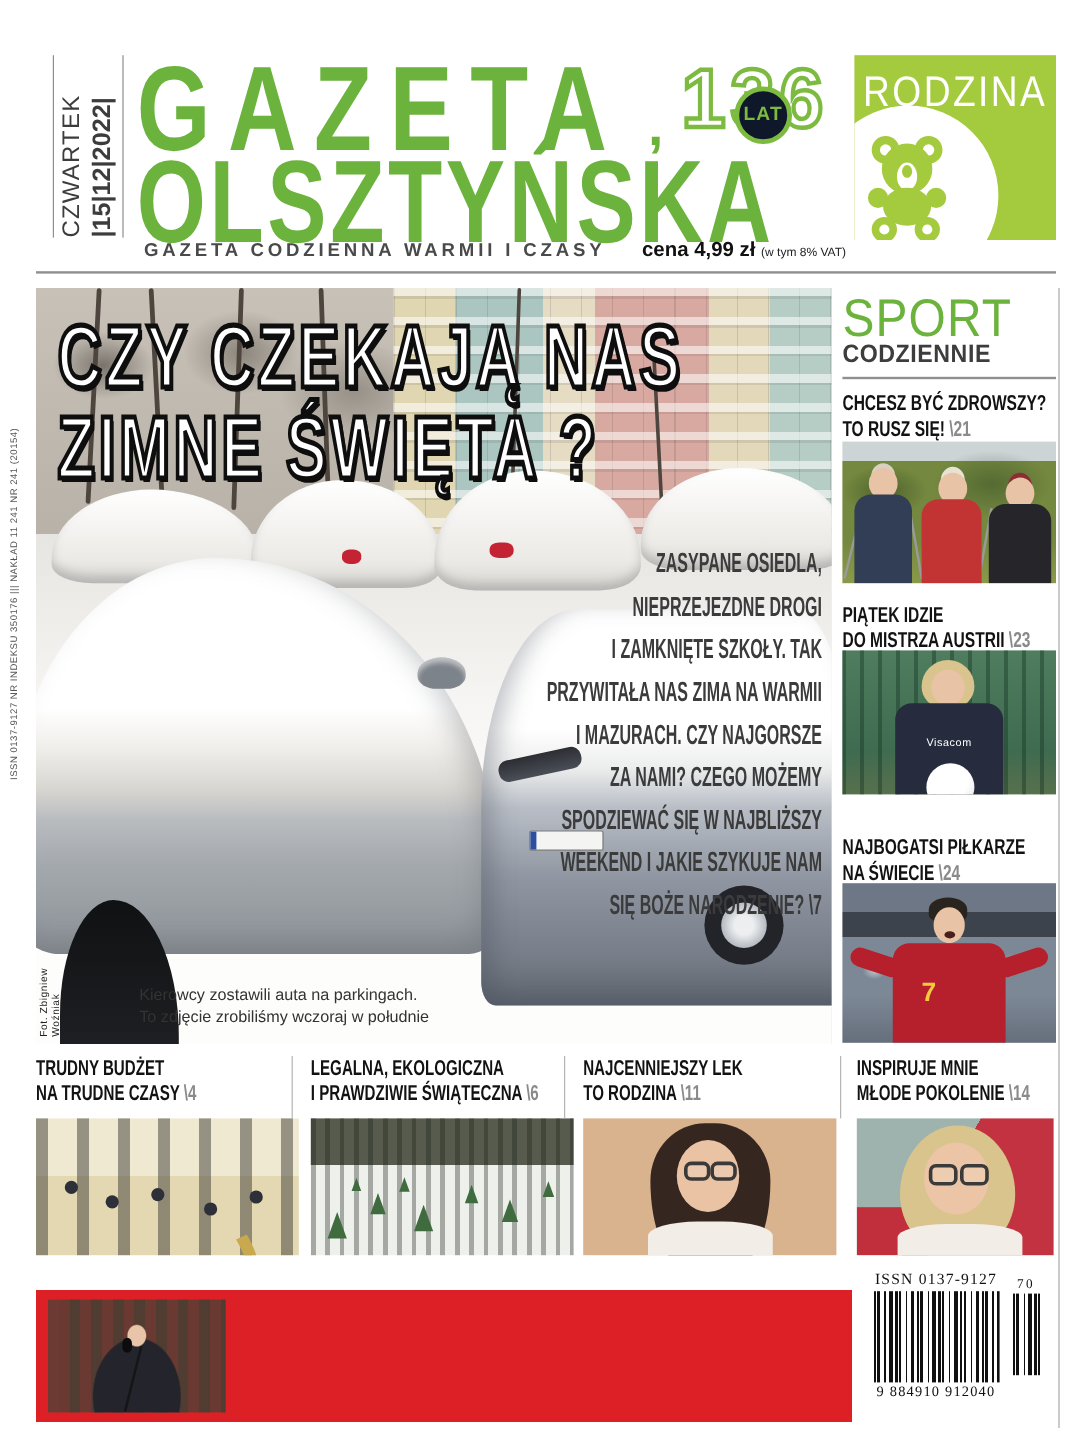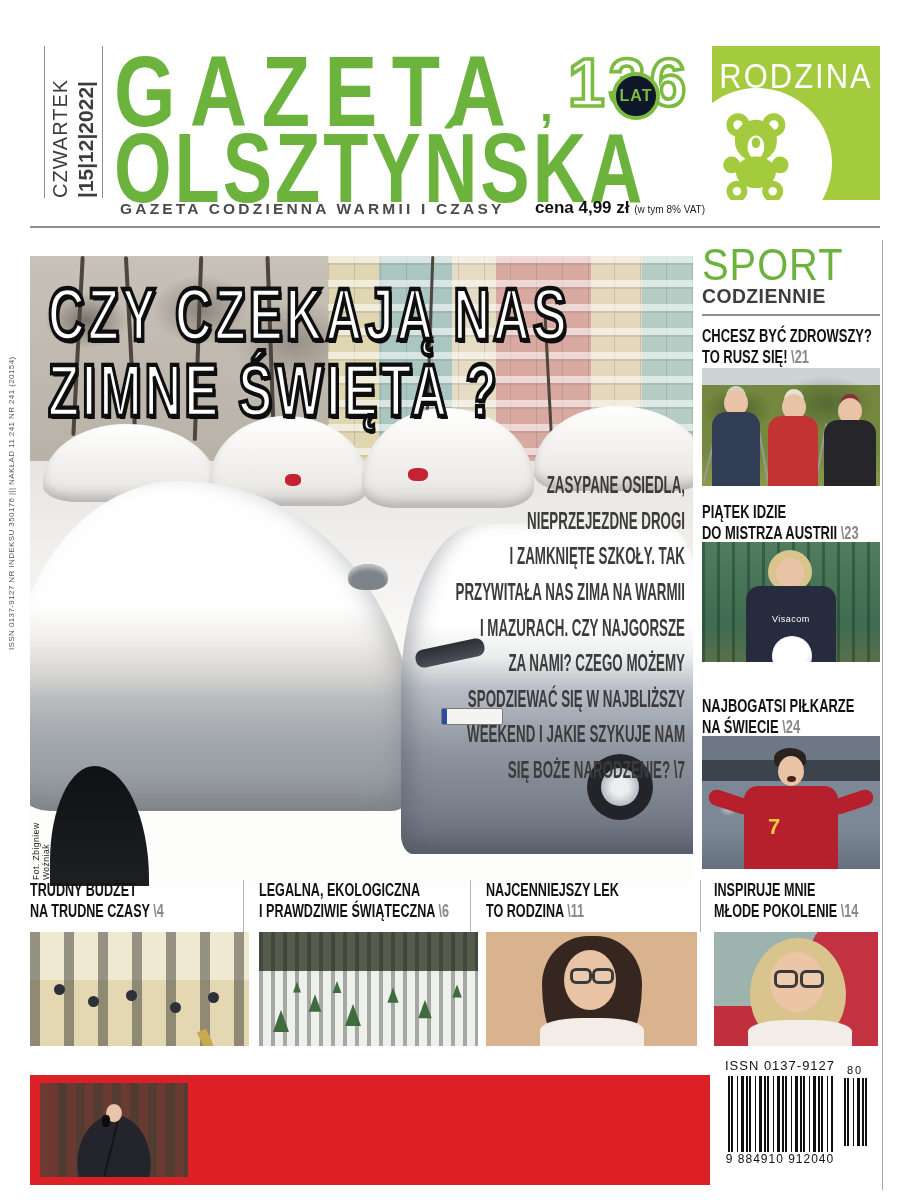--- a/index.html
+++ b/index.html
@@ -163,7 +163,7 @@
   <div class="abs hrule" style="left:30px;top:226px;width:850px;"></div>
   <div class="abs vrule" style="left:882px;top:240px;height:950px;background:#aaa;"></div>
 
-  <div class="abs photo" style="left:30px;top:240px;width:663px;height:630px;margin-top:16px;">
+  <div class="abs photo" style="left:30px;top:240px;width:663px;height:630px;">
 
     <div class="abs bldL" style="left:0;top:0;width:47%;height:215px;"></div>
     <div class="abs bldR" style="left:45%;top:0;width:55%;height:232px;"></div>

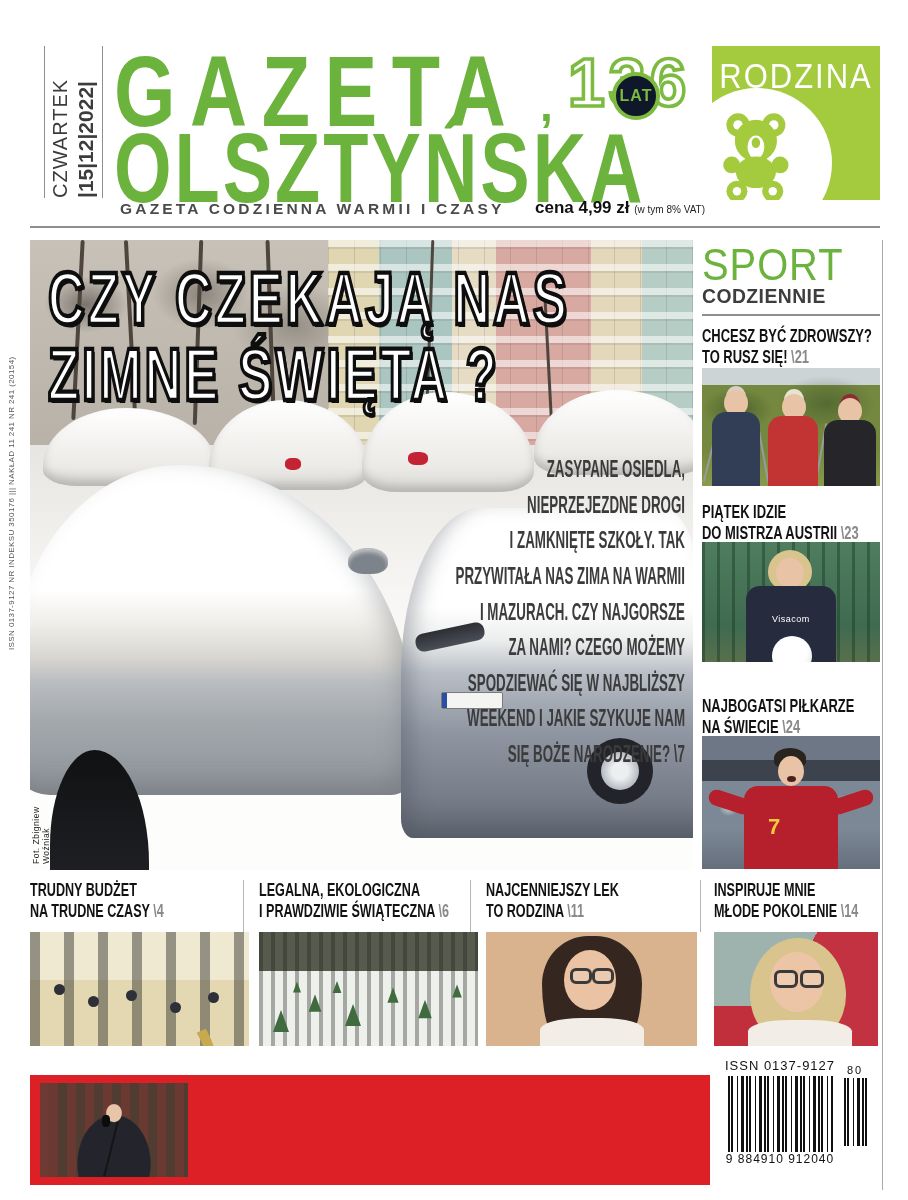--- a/index.html
+++ b/index.html
@@ -209,6 +209,8 @@
 WEEKEND I JAKIE SZYKUJE NAM
 SIĘ BOŻE NARODZENIE? \7</div>
 
+    <div class="abs caption" style="left:86px;bottom:12px;">Kierowcy zostawili auta na parkingach.
+To zdjęcie zrobiliśmy wczoraj w południe</div>
     <div class="abs vertical credit" style="left:1px;bottom:6px;height:80px;">Fot. Zbigniew Woźniak</div>
   </div>
 

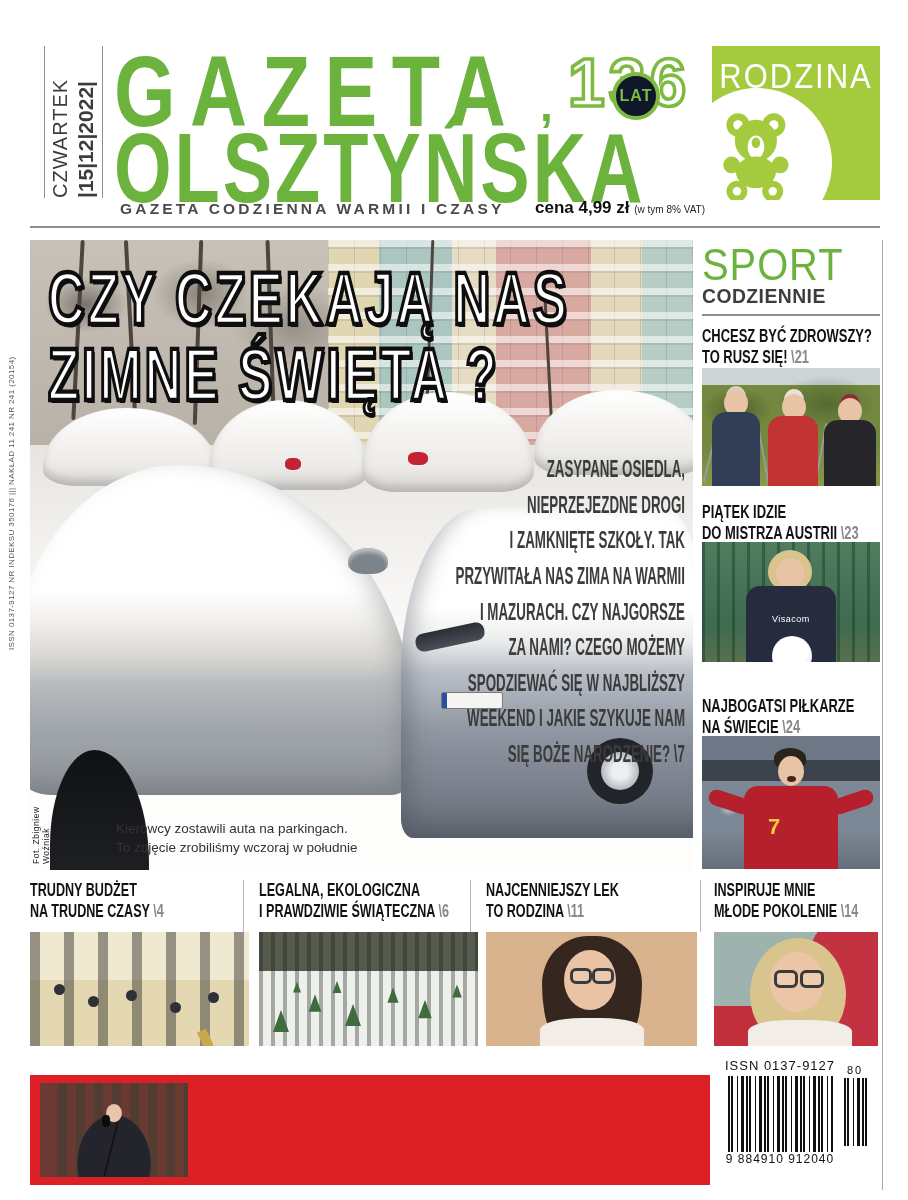--- a/index.html
+++ b/index.html
@@ -105,7 +105,7 @@
      radial-gradient(60px 80px at 50% 86%, #23242c 0 60%, transparent 62%),
      repeating-linear-gradient(90deg, rgba(60,62,48,.55) 0 9px, rgba(0,0,0,0) 9px 18px),
      linear-gradient(90deg,#a83636 0 6%,#6a3a32 6% 100%);}
-  .mono{font-family:Liberation Sans, sans-serif;}
+  .mono{font-family:Liberation Serif, serif;}
   .bars{background:
      repeating-linear-gradient(90deg,#101010 0 2px,#fff 2px 3px,#101010 3px 5px,#fff 5px 9px,#101010 9px 10px,#fff 10px 13px,#101010 13px 16px,#fff 16px 18px);}
   .spine{font-size:8px;color:#555;letter-spacing:.4px;white-space:nowrap;}

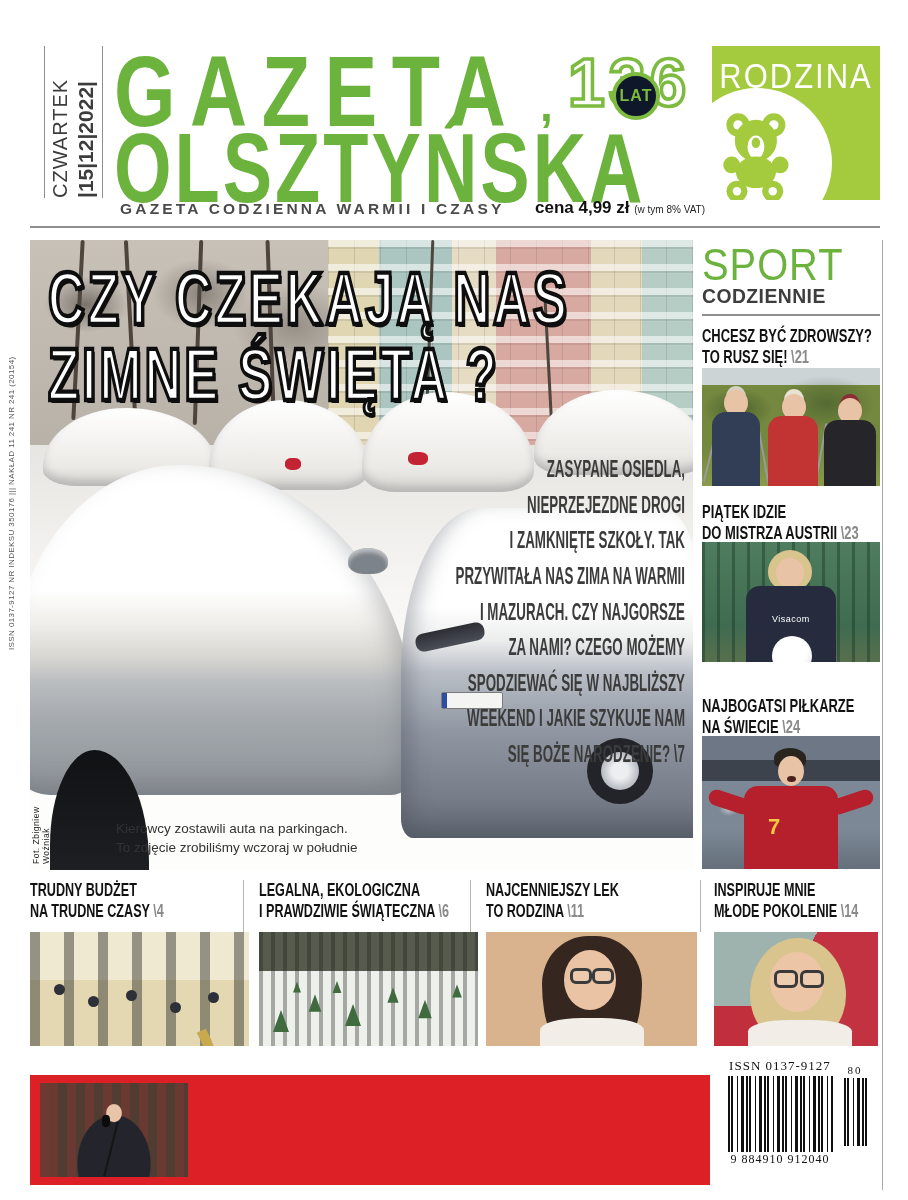--- a/index.html
+++ b/index.html
@@ -337,7 +337,7 @@
     <div class="abs mono" style="left:0px;top:2px;width:124px;text-align:center;font-size:13px;letter-spacing:1px;color:#111;">ISSN 0137-9127</div>
     <div class="abs bars" style="left:10px;top:20px;width:105px;height:76px;"></div>
     <div class="abs mono" style="left:0px;top:96px;width:124px;text-align:center;font-size:12px;letter-spacing:1px;color:#111;">9 884910 912040</div>
-    <div class="abs mono" style="left:124px;top:8px;width:26px;text-align:center;font-size:11px;letter-spacing:2px;color:#111;">80</div>
+    <div class="abs mono" style="left:124px;top:8px;width:26px;text-align:center;font-size:11px;letter-spacing:2px;color:#111;">70</div>
     <div class="abs bars" style="left:126px;top:22px;width:24px;height:68px;"></div>
   </div>
 

